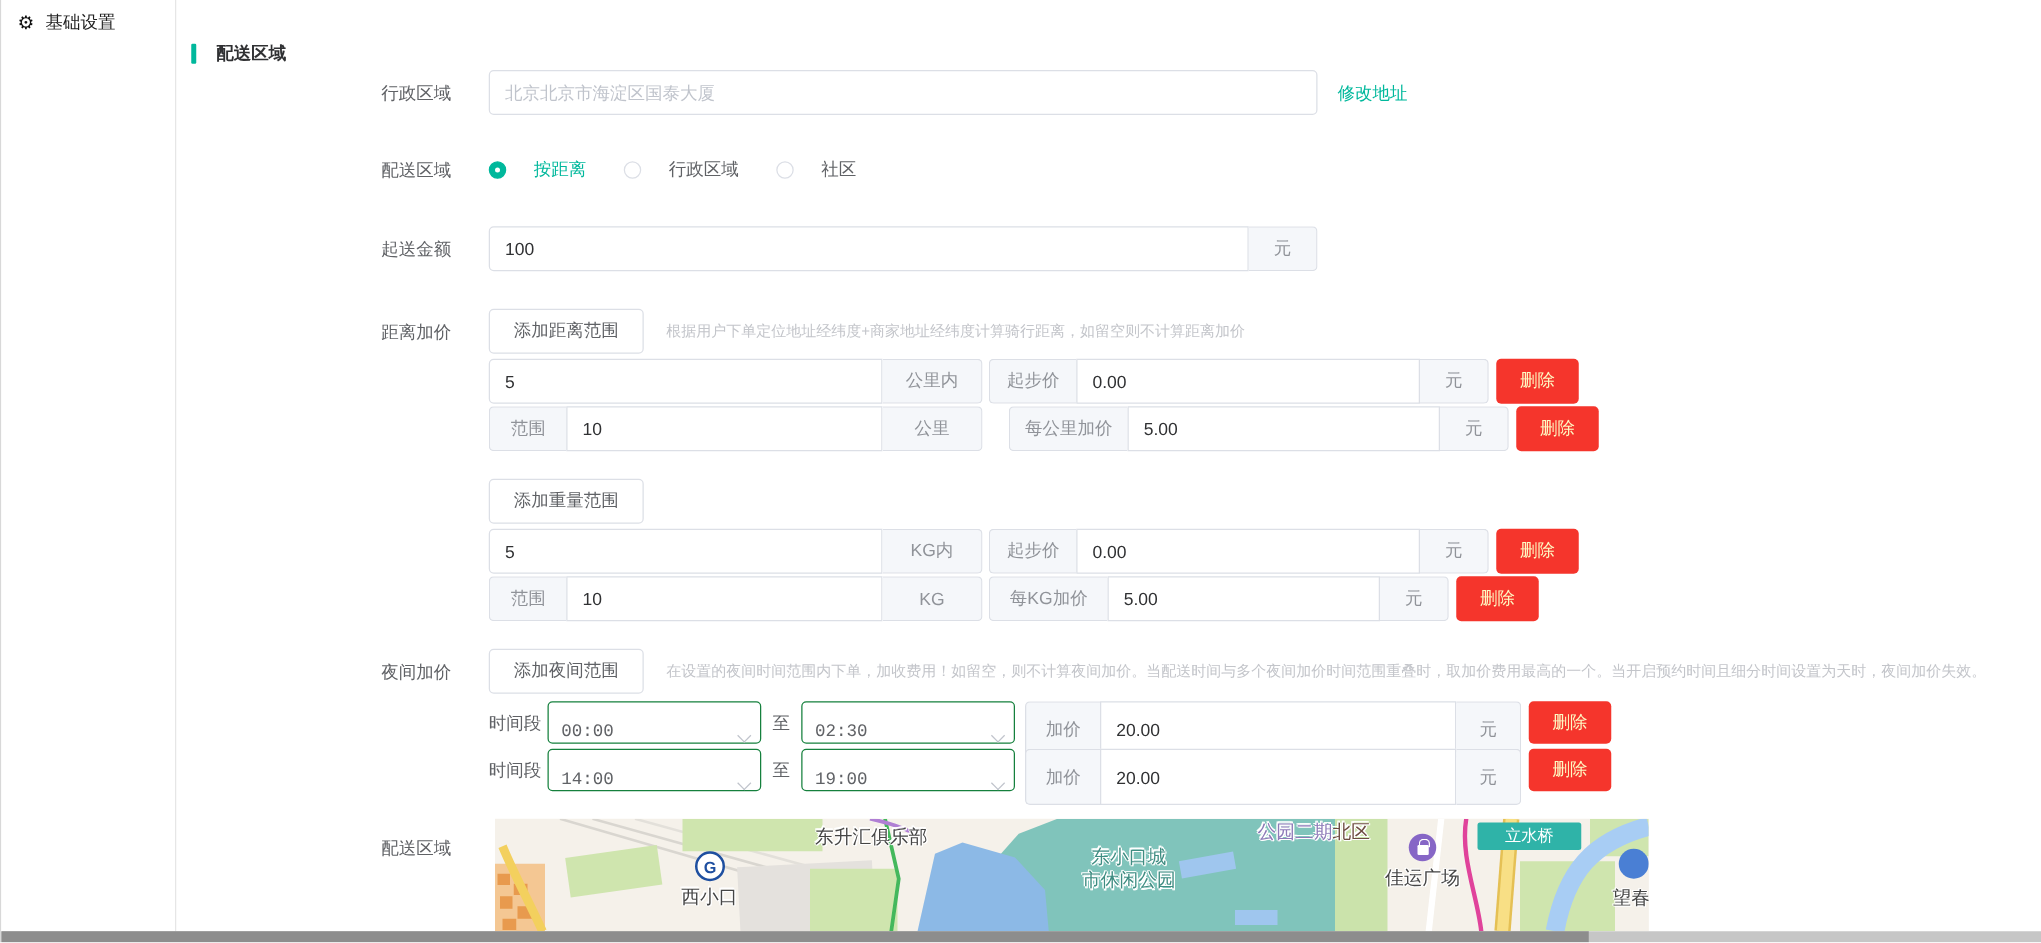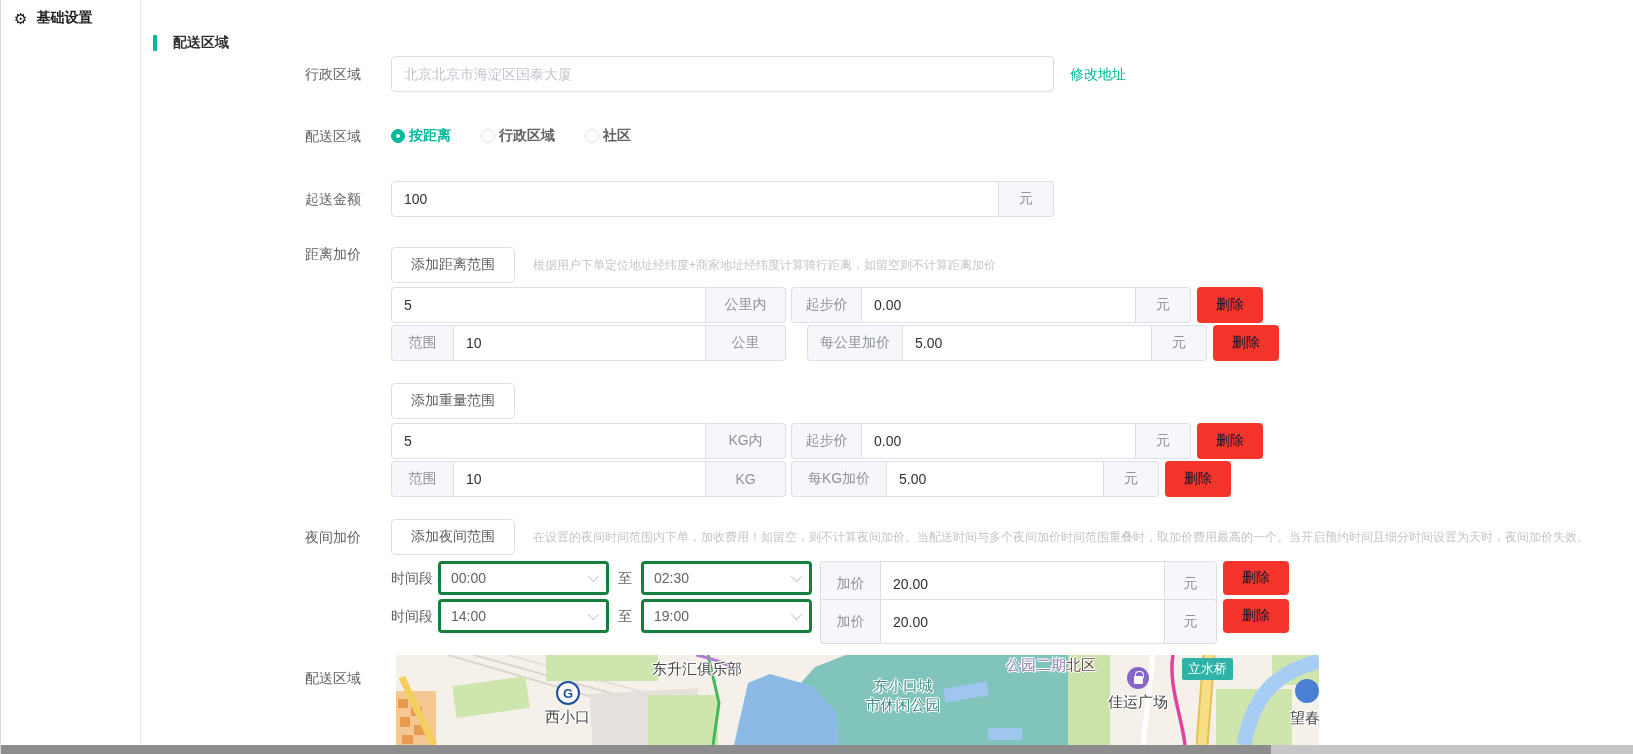--- a/index.html
+++ b/index.html
@@ -10,7 +10,7 @@
   .sidebar { position:absolute; left:0; top:0; width:140px; height:745px; background:#fff; border-right:1px solid #e6e6e6; }
   .sidebar-item { display:flex; align-items:center; gap:9px; padding:9px 13px; cursor:pointer; }
   .sidebar-item .gear { font-size:15px; color:#111; line-height:1; }
-  .sidebar-item .slabel { font-size:14px; font-weight:700; color:#1f1f1f;text-align:center; }
+  .sidebar-item .slabel { font-size:14px; font-weight:400; color:#1f1f1f;text-align:center; }
 
   
   .sec { position:absolute; top:34px; left:152px; display:flex; align-items:center; }

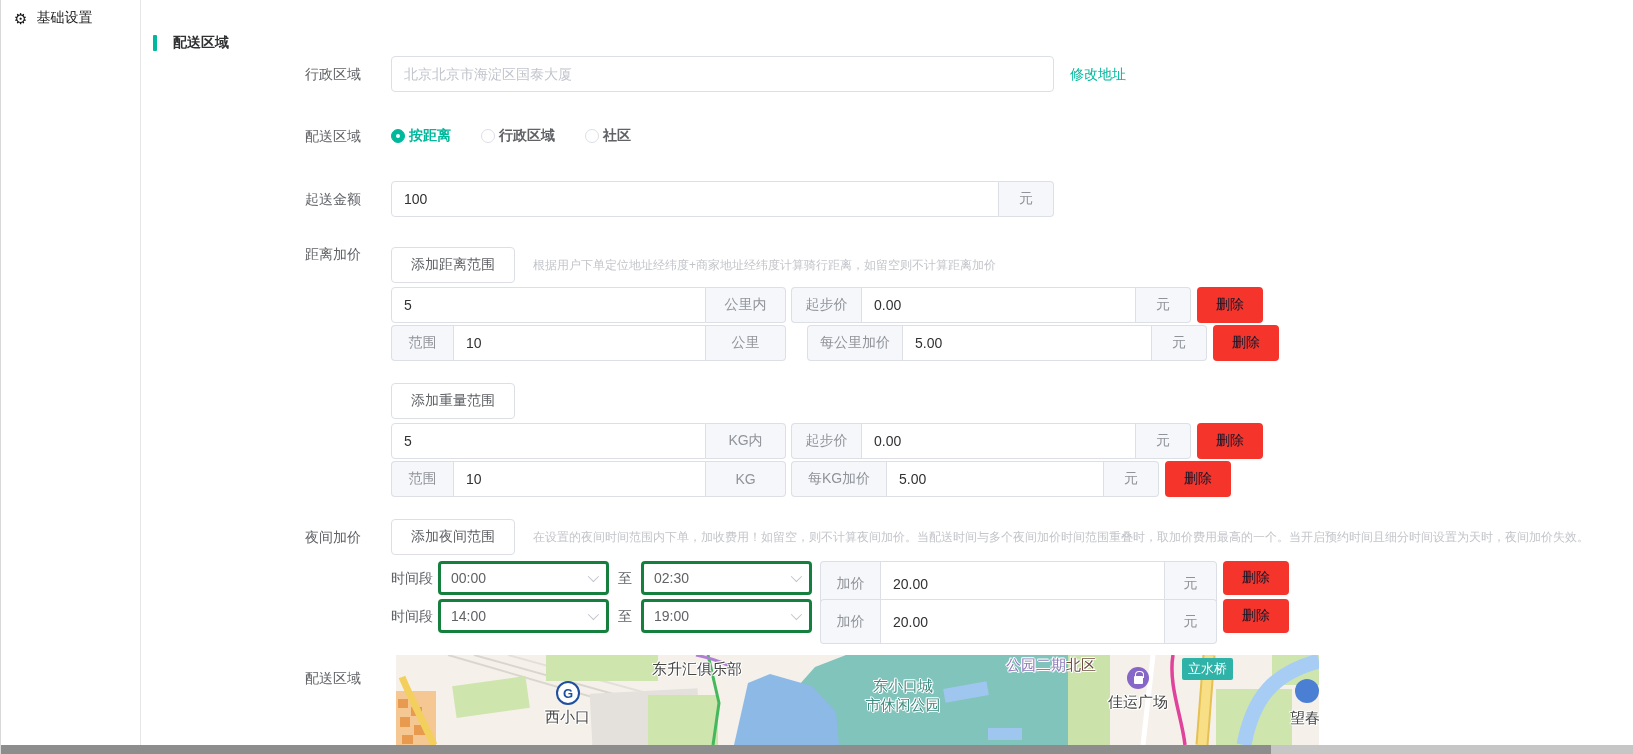--- a/index.html
+++ b/index.html
@@ -44,7 +44,7 @@
   .radio .dot { width:14px; height:14px; border-radius:50%; border:1px solid #dcdfe6; background:#fff; position:relative; flex:none; }
   .radio.checked .dot { background:var(--accent); border-color:var(--accent); }
   .radio.checked .dot::after { content:""; position:absolute; left:4px; top:4px; width:4px; height:4px; border-radius:50%; background:#fff; }
-  .radio .rlbl { margin-left:4px; font-size:14px; color:#606266;font-weight:bold; }
+  .radio .rlbl { margin-left:22px; font-size:14px; color:#606266; }
   .radio.checked .rlbl { color:var(--accent); }
 
   

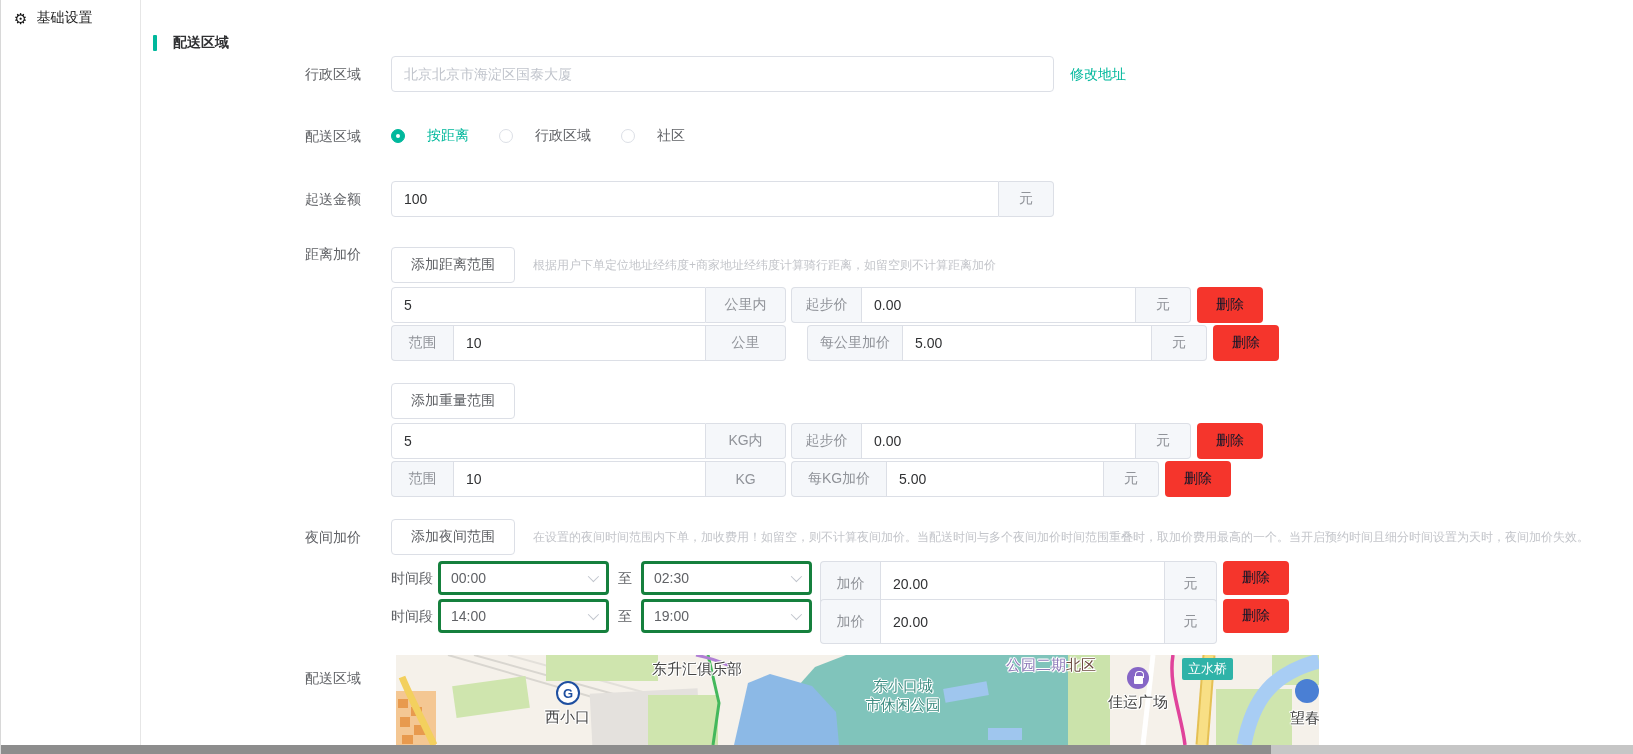--- a/index.html
+++ b/index.html
@@ -124,7 +124,7 @@
     </div>
   </div>
 
-  <div class="flabel" style="top:236px">距离加价</div>
+  <div class="flabel" style="top:247px">距离加价</div>
   <div class="row" style="top:247px">
     <button class="btn-plain">添加距离范围</button>
     <span class="hint">根据用户下单定位地址经纬度+商家地址经纬度计算骑行距离，如留空则不计算距离加价</span>

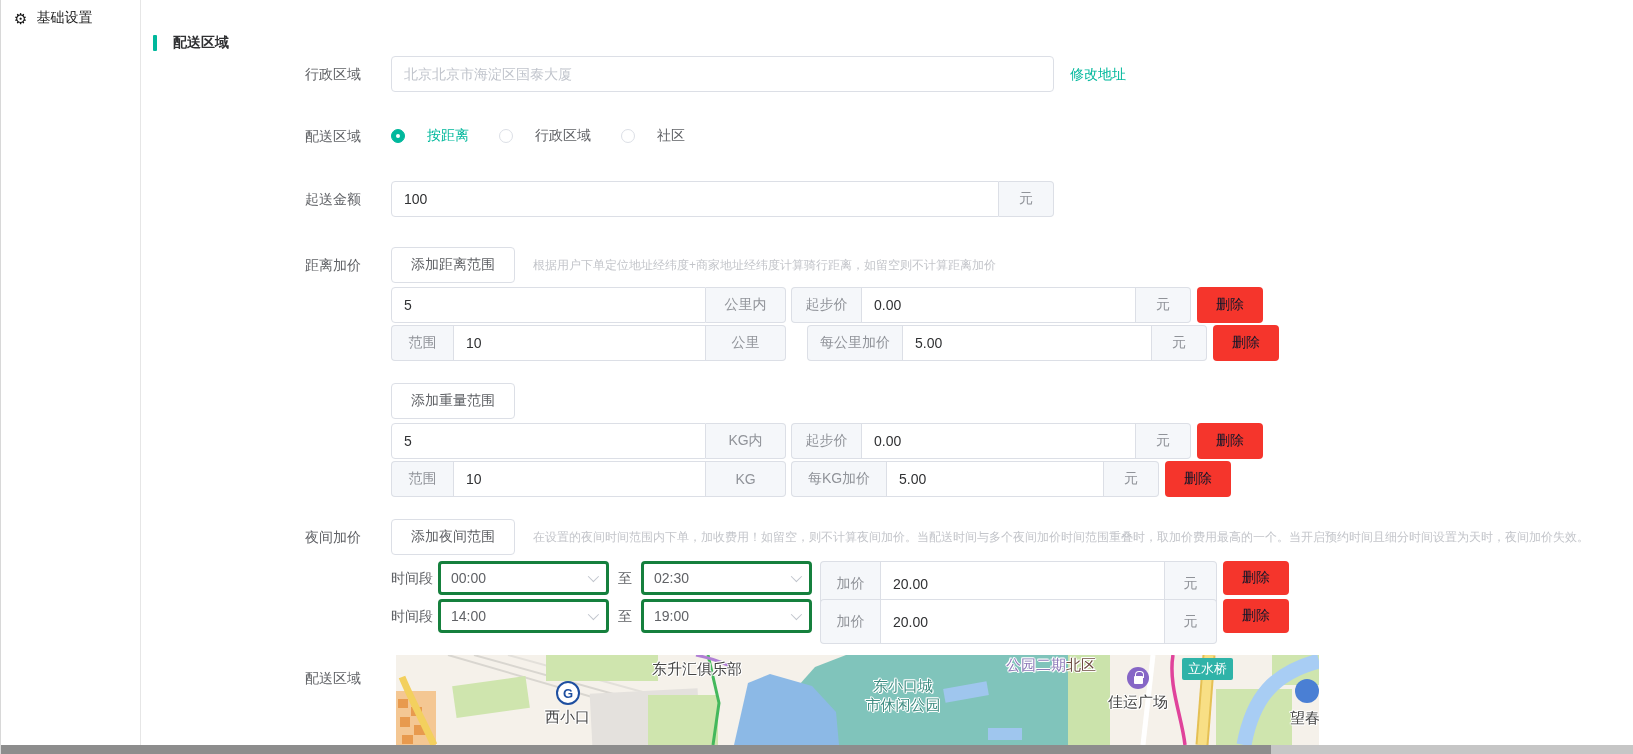--- a/index.html
+++ b/index.html
@@ -35,7 +35,7 @@
   .btn-plain { height:36px; padding:0 19px; background:#fff; border:1px solid #dcdfe6; border-radius:4px;
                font-size:14px; color:#606266; font-family:inherit; cursor:pointer; }
   .btn-danger { margin-left:6px; width:66px; height:36px; background:var(--danger); border:none; border-radius:4px;
-                color:#0f172a; font-size:14px; font-family:inherit; cursor:pointer; flex:none; }
+                color:#fef9c3; font-size:14px; font-family:inherit; cursor:pointer; flex:none; }
   .hint { margin-left:18px; line-height:36px; font-size:12px; color:#c3c5ca; white-space:nowrap; }
   .link { margin-left:16px; line-height:36px; font-size:14px; color:var(--accent); cursor:pointer; text-decoration:none; }
 

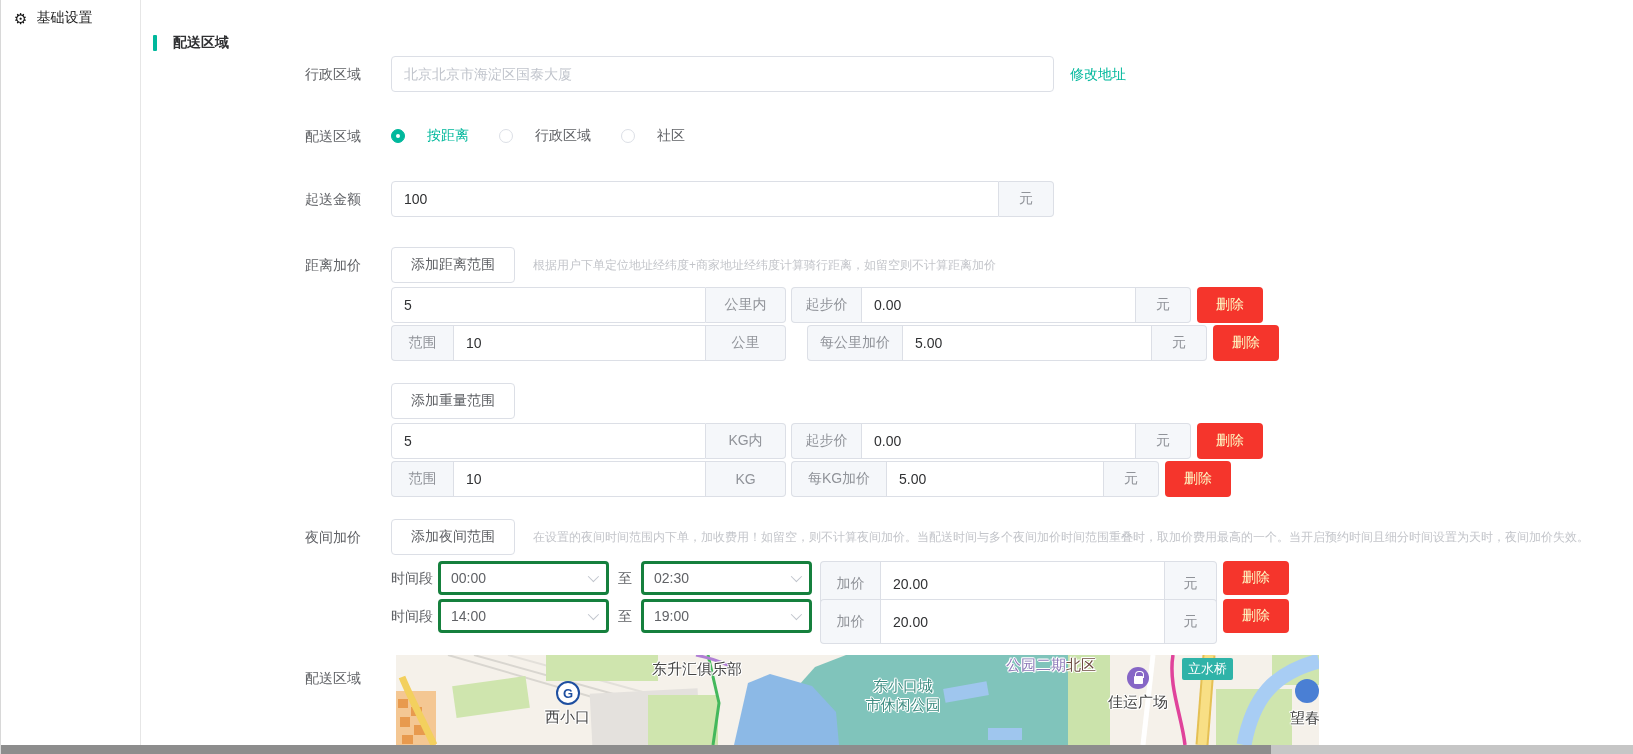--- a/index.html
+++ b/index.html
@@ -49,8 +49,8 @@
 
   
   .tlabel { line-height:34px; font-size:14px; color:#606266; margin-right:5px; width:42px; flex:none; }
-  .sel { width:171px; height:34px; border:3px solid #15803d; border-radius:4px; background:#fff; display:flex;
-         align-items:center; justify-content:space-between; padding:0 10px; cursor:pointer; flex:none; }
+  .sel { width:171px; height:34px; border:1px solid #15803d; border-radius:4px; background:#fff; display:flex;
+         align-items:flex-end; justify-content:space-between; padding:0 10px; cursor:pointer; flex:none;font-family:Liberation Mono, monospace; }
   .sel .val { font-size:14px; color:#606266; }
   .chev { width:8px; height:8px; border-right:1.5px solid #c0c4cc; border-bottom:1.5px solid #c0c4cc;
           transform:rotate(45deg) translateY(-2px); }

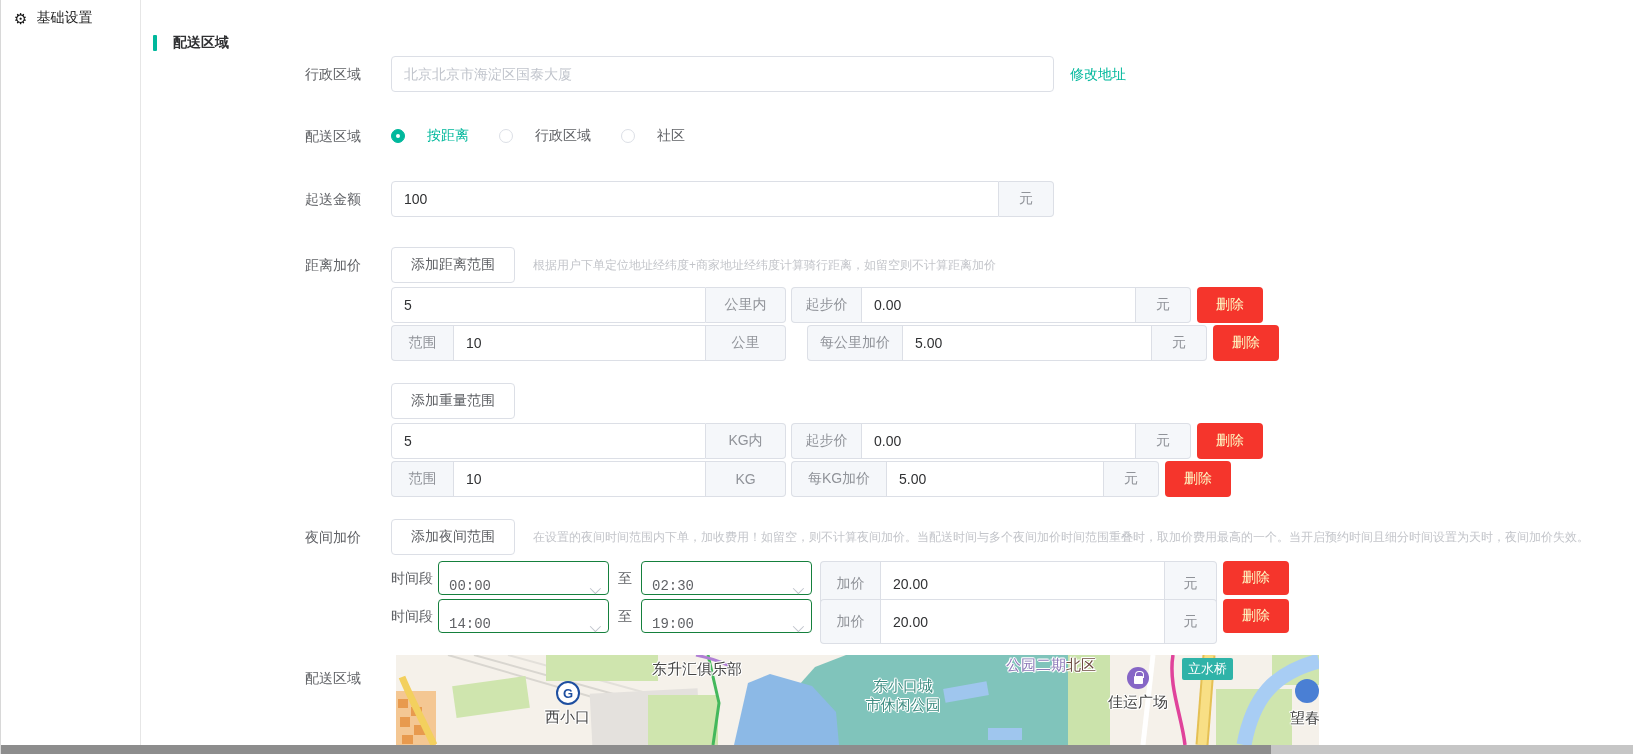--- a/index.html
+++ b/index.html
@@ -64,7 +64,7 @@
   .mlabel { position:absolute; font-size:15px; color:#454545; white-space:nowrap;
             text-shadow:1px 0 #fff,-1px 0 #fff,0 1px #fff,0 -1px #fff,1px 1px #fff,-1px -1px #fff; }
   .mlabel.park { color:#3f8d82; text-align:center; line-height:19px; }
-  .badge { position:absolute; background:#2fb3a8; color:#fff; font-size:13px; padding:2px 6px; border-radius:2px; text-shadow:none; }
+  .badge { position:absolute; background:#2fb3a8; color:#fff; font-size:13px; padding:2px 22px; border-radius:2px; text-shadow:none; }
   .micon { position:absolute; border-radius:50%; display:flex; align-items:center; justify-content:center; }
   .micon.subway { width:24px; height:24px; background:#fff; border:2.5px solid #1e4fa0; color:#1e4fa0; font-weight:700; font-size:13px; }
   .micon.mall { width:22px; height:22px; background:#8666c6; }

